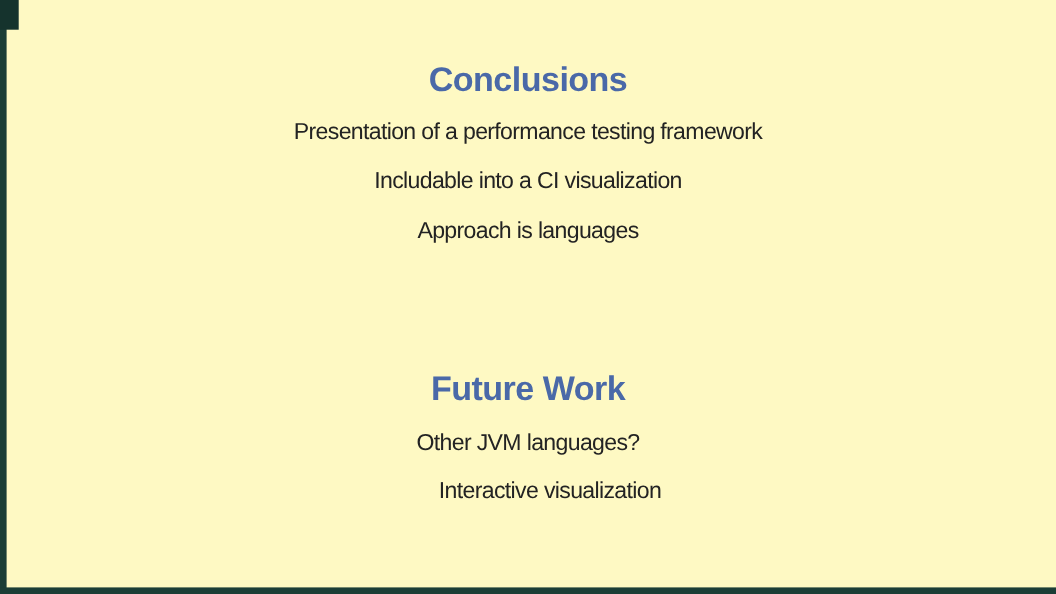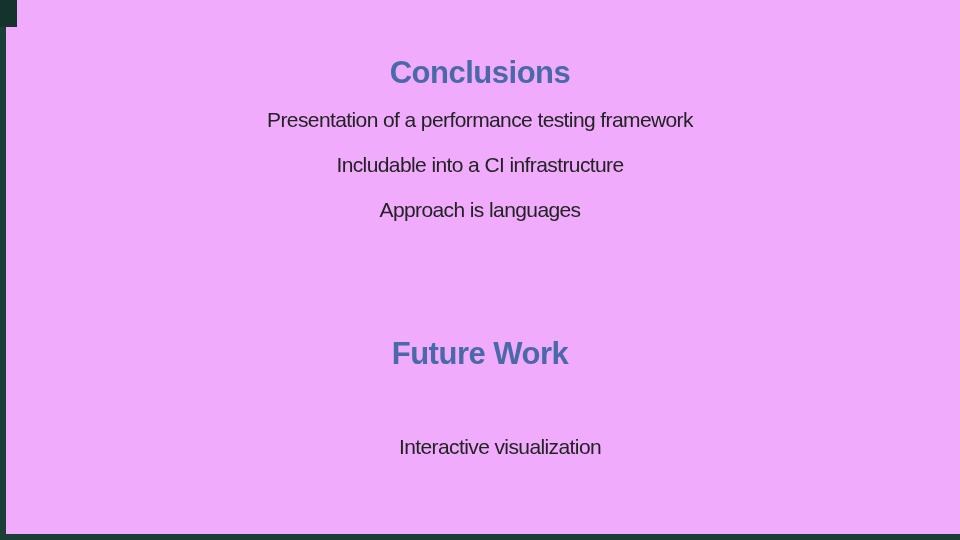--- a/index.html
+++ b/index.html
@@ -12,7 +12,7 @@
   .slide {
     position: relative;
     width: 960px; height: 540px;
-    background: #f0abfc;
+    background: #fef9c3;
   }
   
   .frame-left {

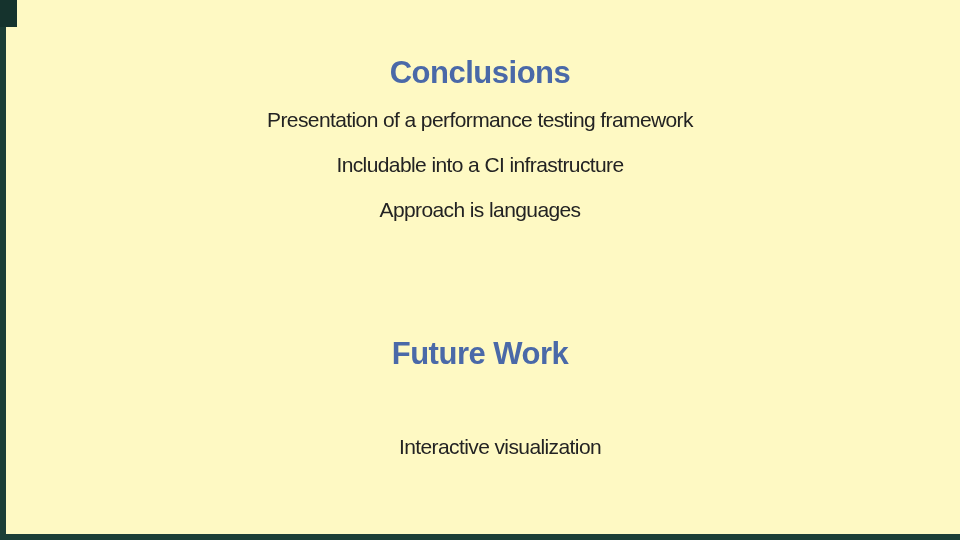--- a/index.html
+++ b/index.html
@@ -69,7 +69,7 @@
 
   <div class="line body-text pos-line1">Presentation of a performance testing framework</div>
 
-  <div class="line body-text pos-line2">Includable into a CI infrastructure</div>
+  <div class="line body-text pos-line2">Includable into a CI visualization</div>
 
   <div class="line body-text pos-line3">Approach is languages</div>
 

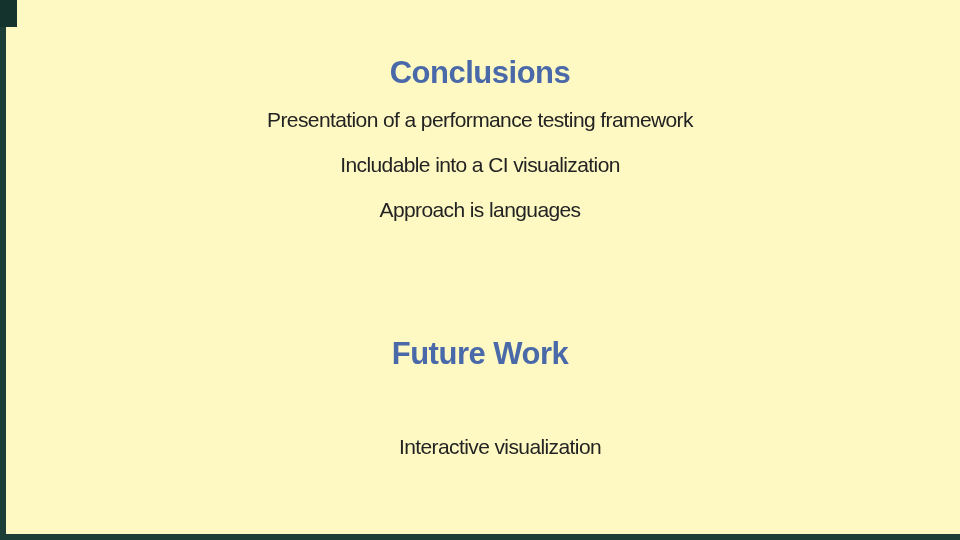--- a/index.html
+++ b/index.html
@@ -76,6 +76,7 @@
 
   <div class="line heading pos-future">Future Work</div>
 
+  <div class="line body-text pos-jvm">Other JVM languages?</div>
 
   <div class="line body-text pos-viz">Interactive visualization</div>
 

